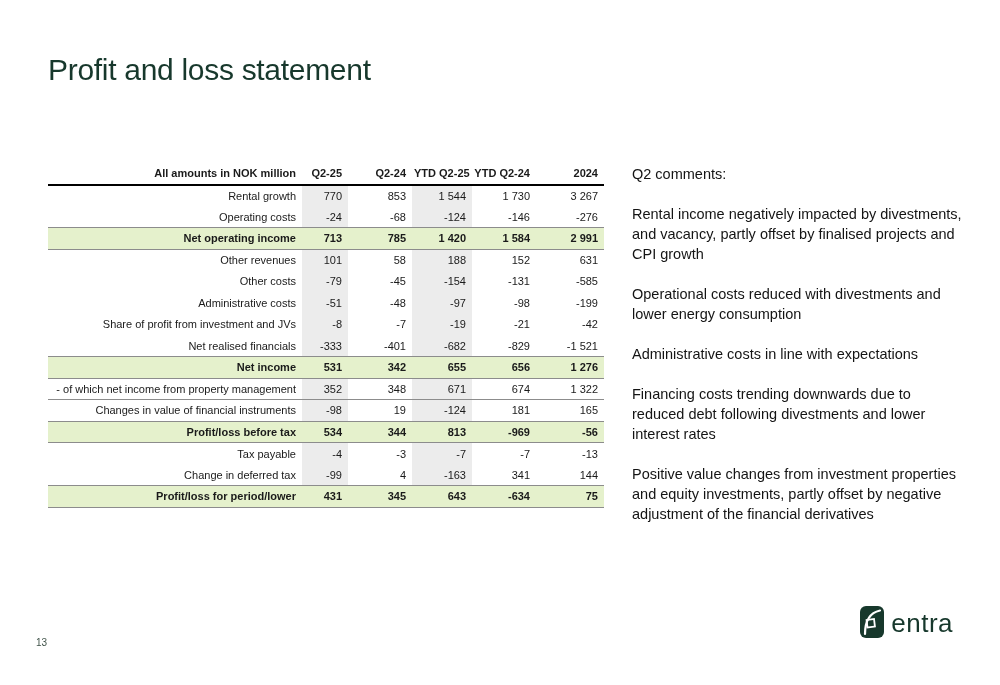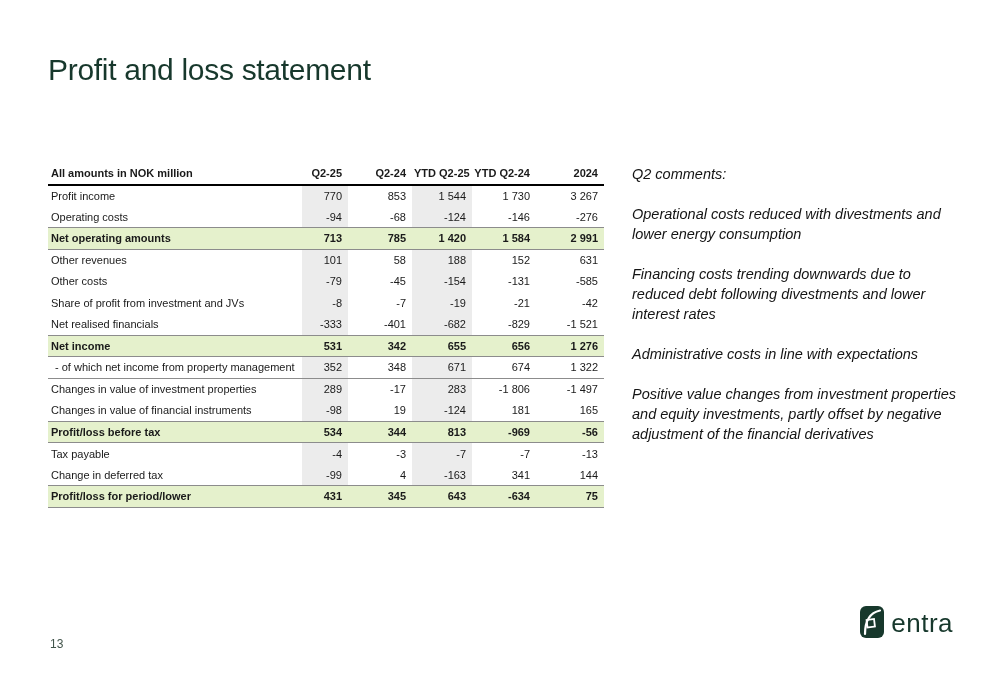--- a/index.html
+++ b/index.html
@@ -53,7 +53,7 @@
     vertical-align: middle;
   }
   .pnl-table th.label, .pnl-table td.label {
-    text-align: left;
+    text-align: right;
     padding-left: 3px;
   }
   .pnl-table thead tr { border-bottom: 2px solid var(--line_black); }

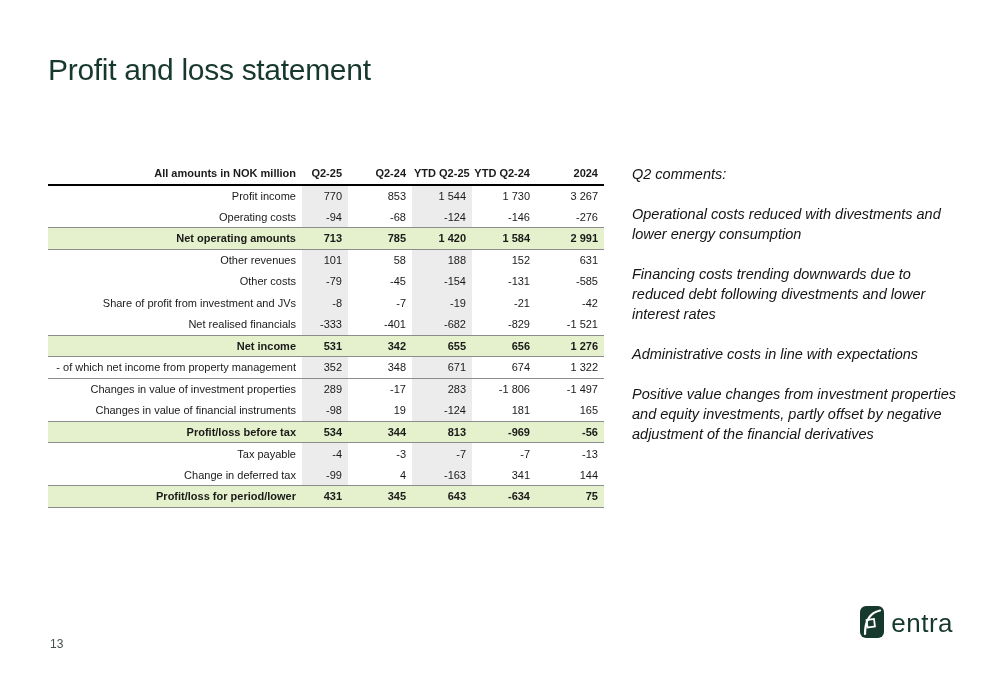--- a/index.html
+++ b/index.html
@@ -73,7 +73,7 @@
     line-height: 20px;
     color: #141414;
   }
-  .comments p { margin: 0 0 20px 0; font-style: italic; }
+  .comments p { margin: 0 0 20px 0; }
   
   .page-number {
     position: absolute;

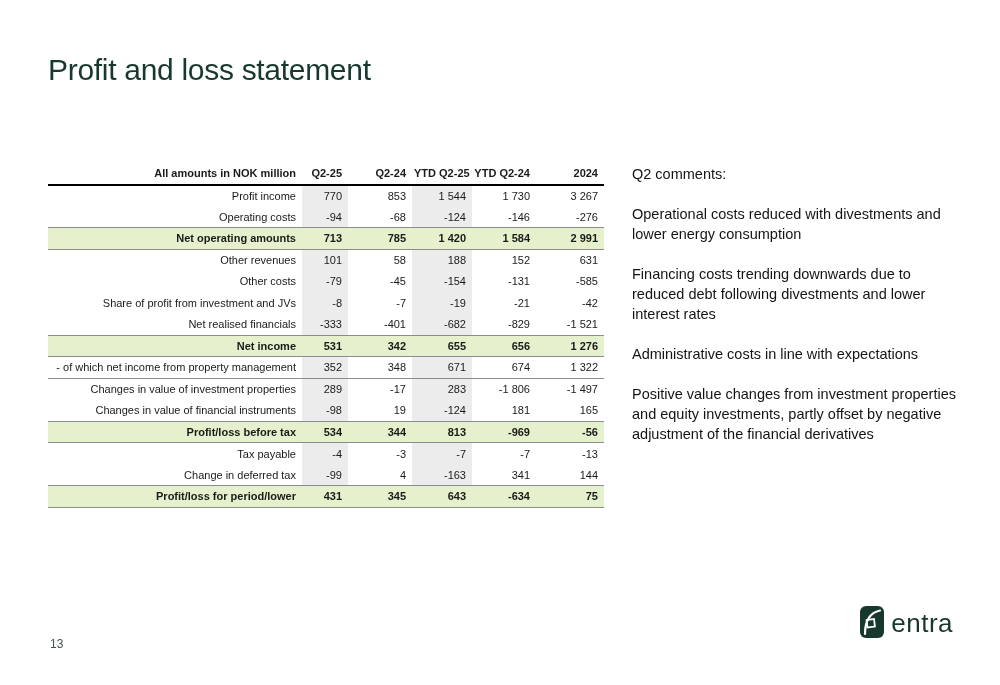--- a/index.html
+++ b/index.html
@@ -128,7 +128,7 @@
     </thead>
     <tbody id="table-body">
         <tr class="normal">
-          <td class="label">Profit income</td>
+          <td class="label">Rental growth</td>
           <td class="num shade">770</td>
           <td class="num">853</td>
           <td class="num shade">1 544</td>

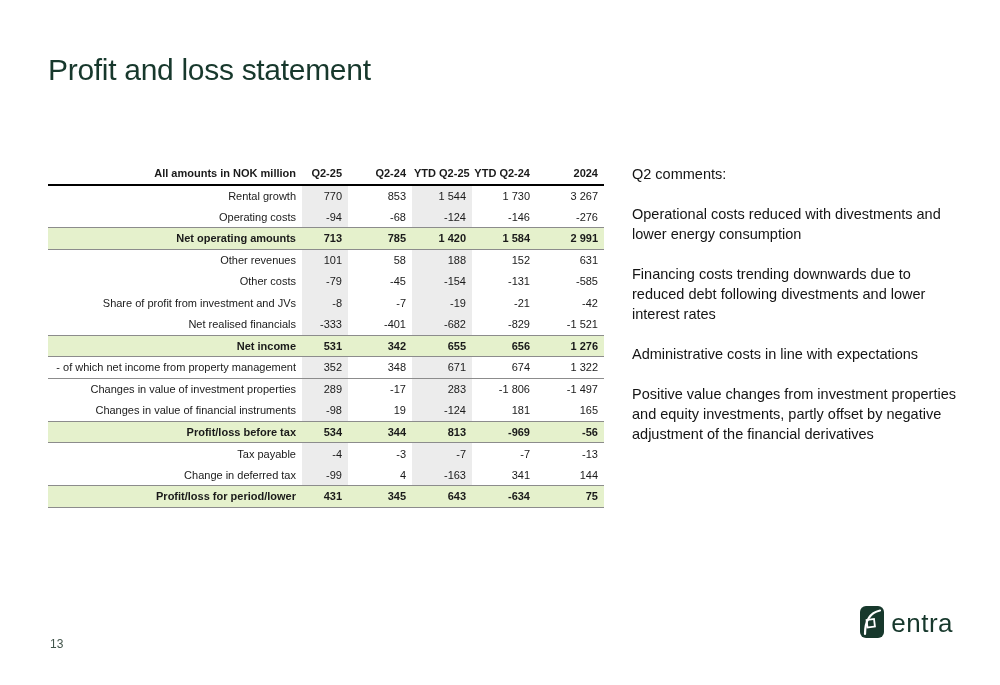--- a/index.html
+++ b/index.html
@@ -137,7 +137,7 @@
         </tr>
         <tr class="normal">
           <td class="label">Operating costs</td>
-          <td class="num shade">-94</td>
+          <td class="num shade">-24</td>
           <td class="num">-68</td>
           <td class="num shade">-124</td>
           <td class="num">-146</td>

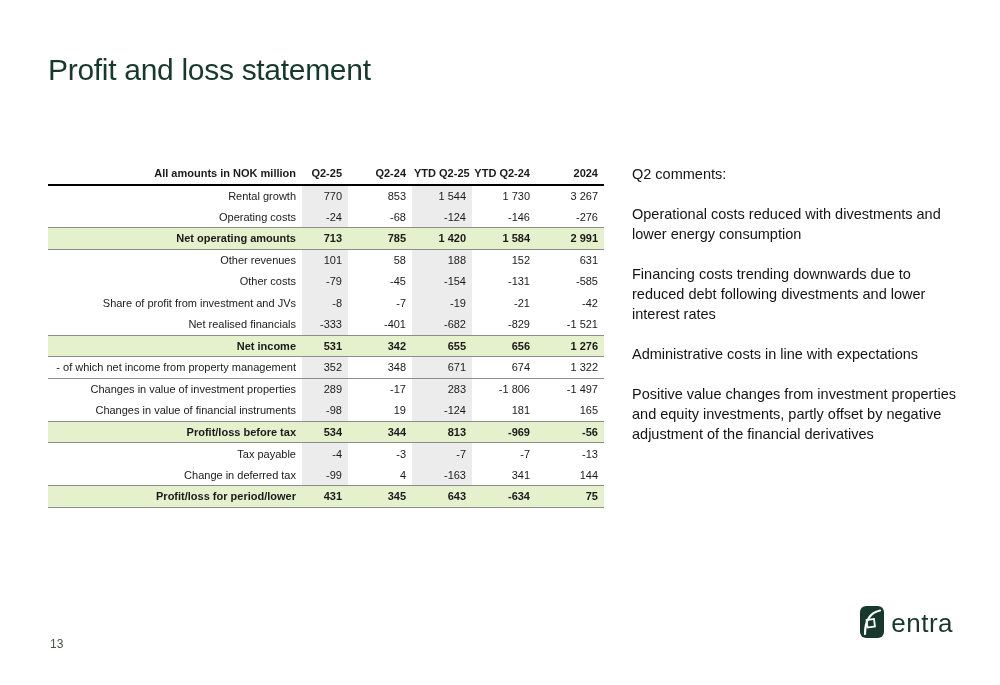--- a/index.html
+++ b/index.html
@@ -253,6 +253,7 @@
   <div class="comments">
     <p>Q2 comments:</p>
     <div id="comments-list">
+        <p>Rental income negatively impacted by divestments, and vacancy, partly offset by finalised projects and CPI growth</p>
         <p>Operational costs reduced with divestments and lower energy consumption</p>
         <p>Financing costs trending downwards due to reduced debt following divestments and lower interest rates</p>
         <p>Administrative costs in line with expectations</p>

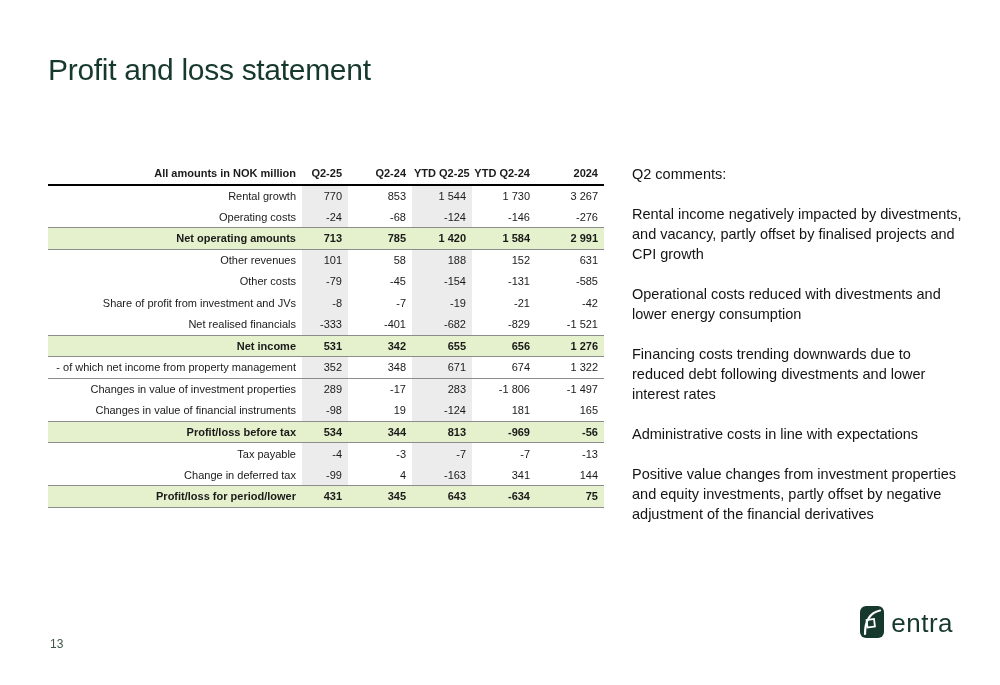--- a/index.html
+++ b/index.html
@@ -144,7 +144,7 @@
           <td class="num">-276</td>
         </tr>
         <tr class="total">
-          <td class="label">Net operating amounts</td>
+          <td class="label">Net operating income</td>
           <td class="num shade">713</td>
           <td class="num">785</td>
           <td class="num shade">1 420</td>

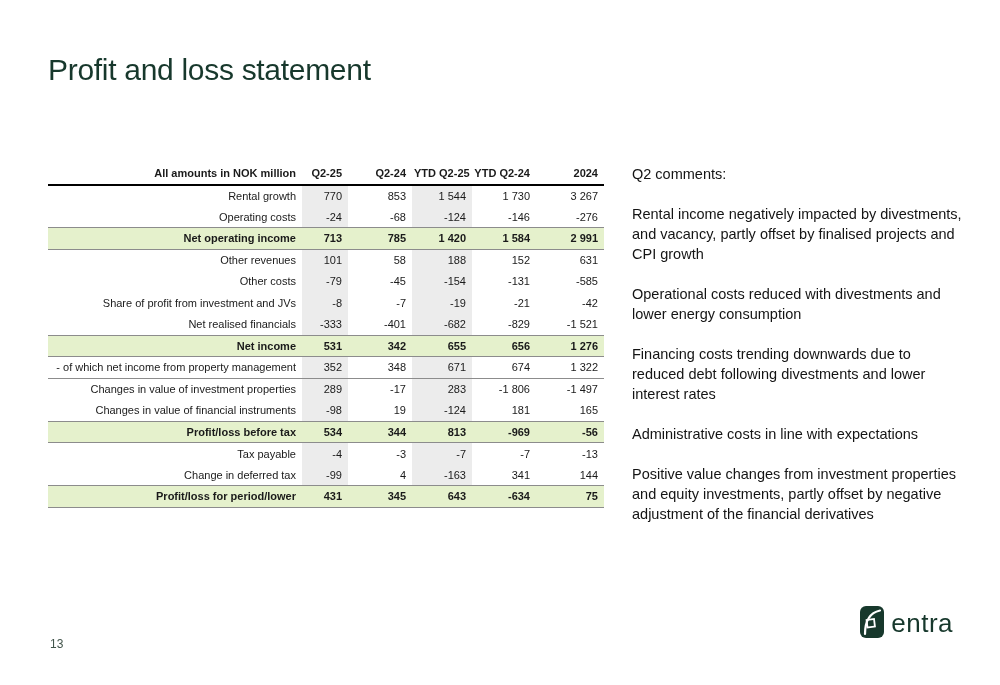--- a/index.html
+++ b/index.html
@@ -168,6 +168,14 @@
           <td class="num">-585</td>
         </tr>
         <tr class="normal">
+          <td class="label">Administrative costs</td>
+          <td class="num shade">-51</td>
+          <td class="num">-48</td>
+          <td class="num shade">-97</td>
+          <td class="num">-98</td>
+          <td class="num">-199</td>
+        </tr>
+        <tr class="normal">
           <td class="label">Share of profit from investment and JVs</td>
           <td class="num shade">-8</td>
           <td class="num">-7</td>

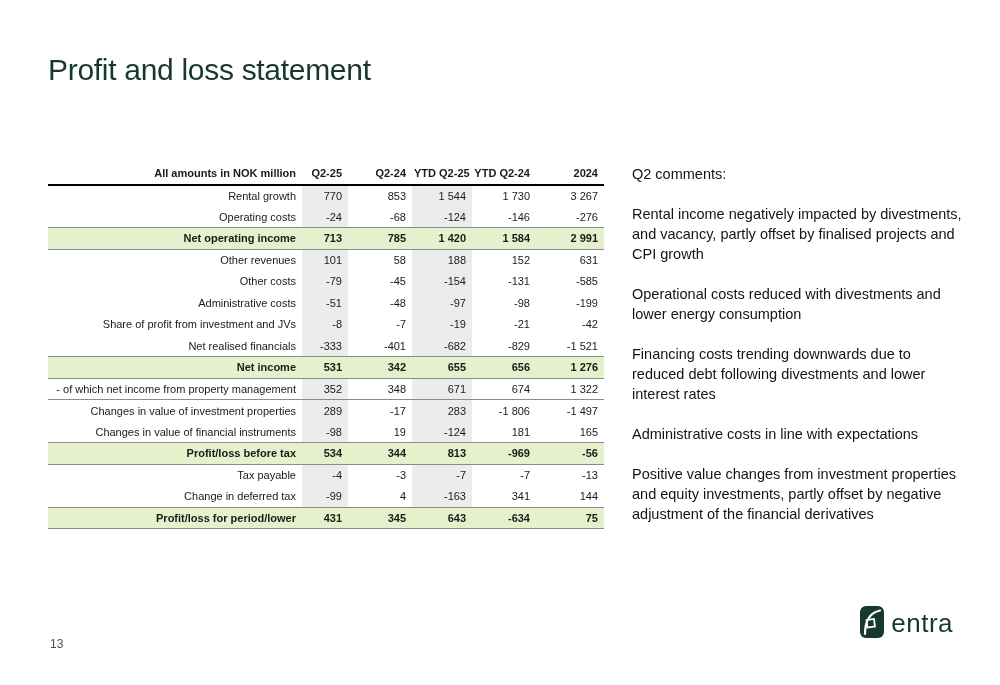--- a/index.html
+++ b/index.html
@@ -263,8 +263,8 @@
     <div id="comments-list">
         <p>Rental income negatively impacted by divestments, and vacancy, partly offset by finalised projects and CPI growth</p>
         <p>Operational costs reduced with divestments and lower energy consumption</p>
+        <p>Administrative costs in line with expectations</p>
         <p>Financing costs trending downwards due to reduced debt following divestments and lower interest rates</p>
-        <p>Administrative costs in line with expectations</p>
         <p>Positive value changes from investment properties and equity investments, partly offset by negative adjustment of the financial derivatives</p>
       </div>
   </div>

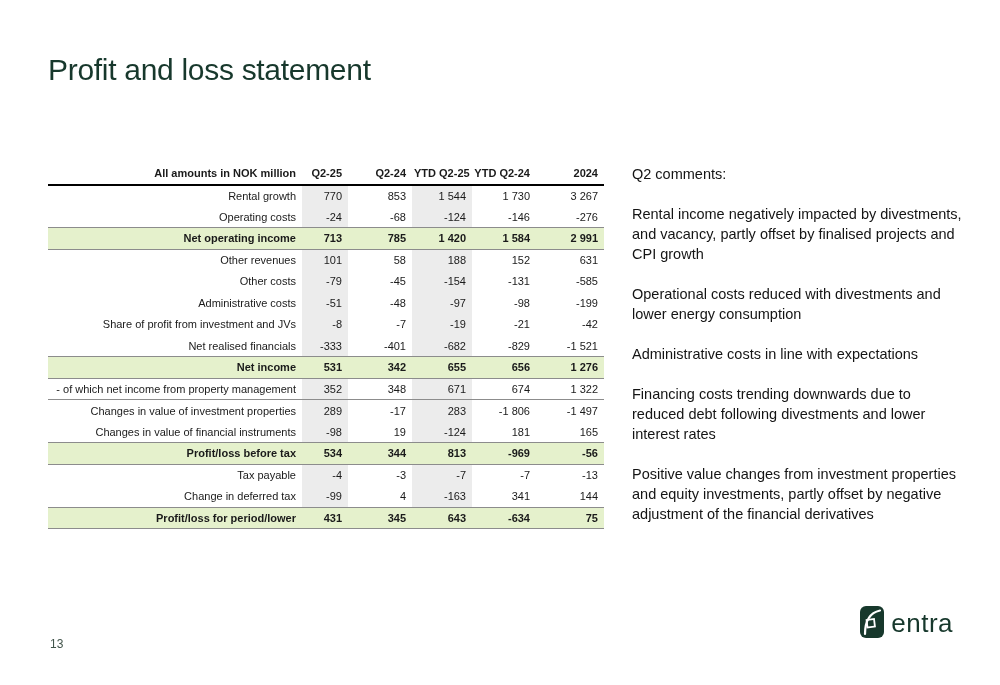--- a/index.html
+++ b/index.html
@@ -208,14 +208,6 @@
           <td class="num">1 322</td>
         </tr>
         <tr class="normal">
-          <td class="label">Changes in value of investment properties</td>
-          <td class="num shade">289</td>
-          <td class="num">-17</td>
-          <td class="num shade">283</td>
-          <td class="num">-1 806</td>
-          <td class="num">-1 497</td>
-        </tr>
-        <tr class="normal">
           <td class="label">Changes in value of financial instruments</td>
           <td class="num shade">-98</td>
           <td class="num">19</td>

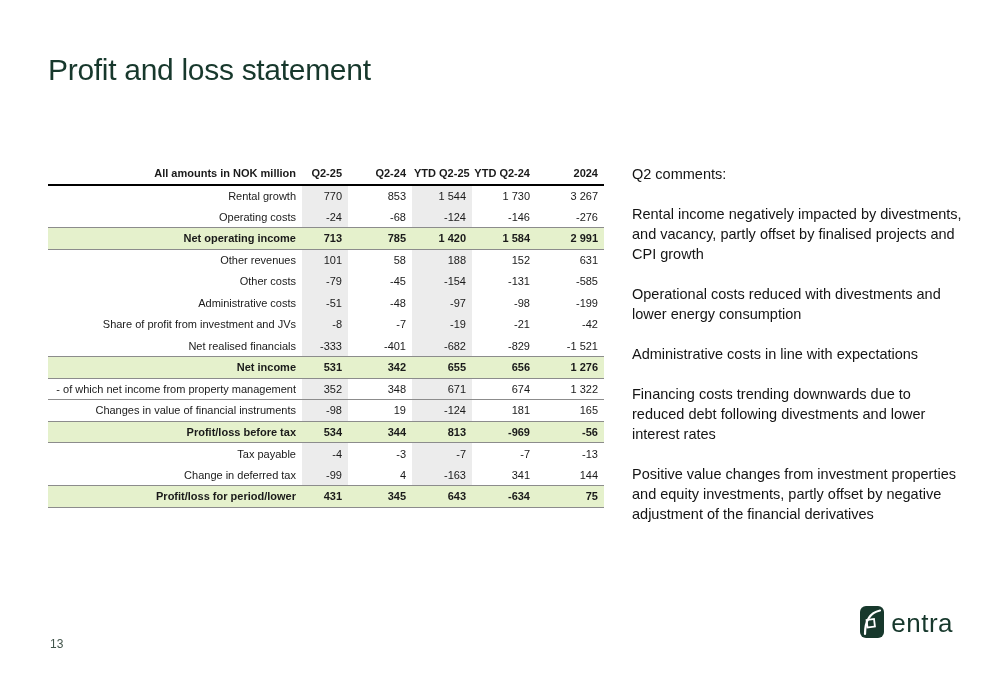--- a/index.html
+++ b/index.html
@@ -77,9 +77,9 @@
   
   .page-number {
     position: absolute;
-    left: 50px;
+    left: 36px;
     top: 637px;
-    font-size: 12px;
+    font-size: 10px;
     color: var(--footer_text);
     text-align: right;
   }

